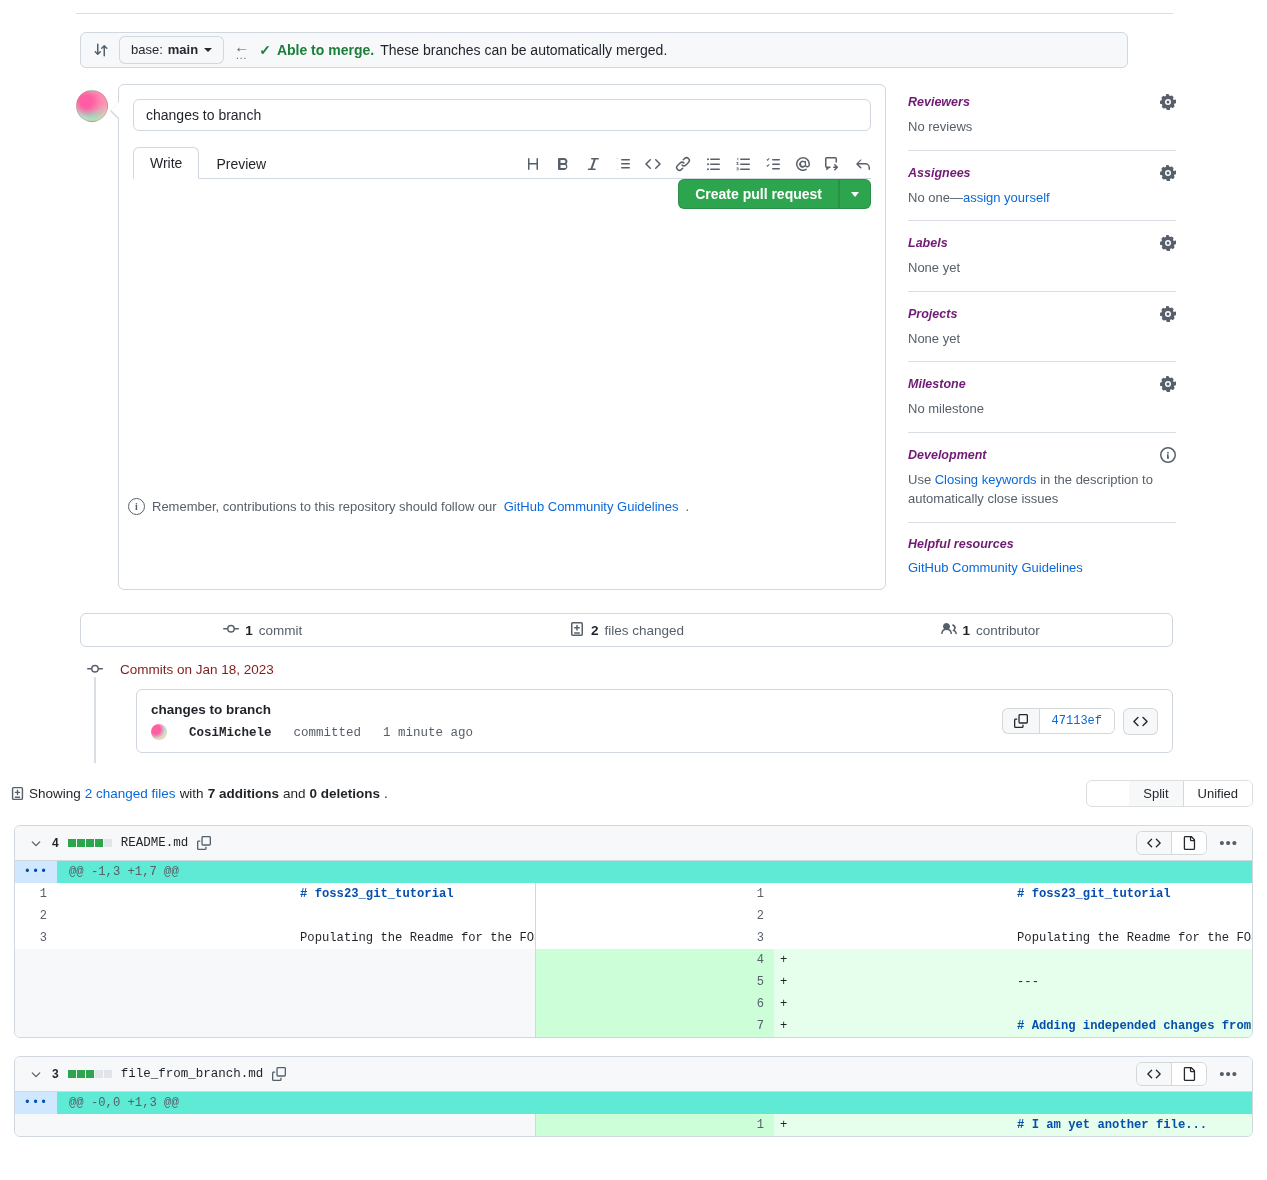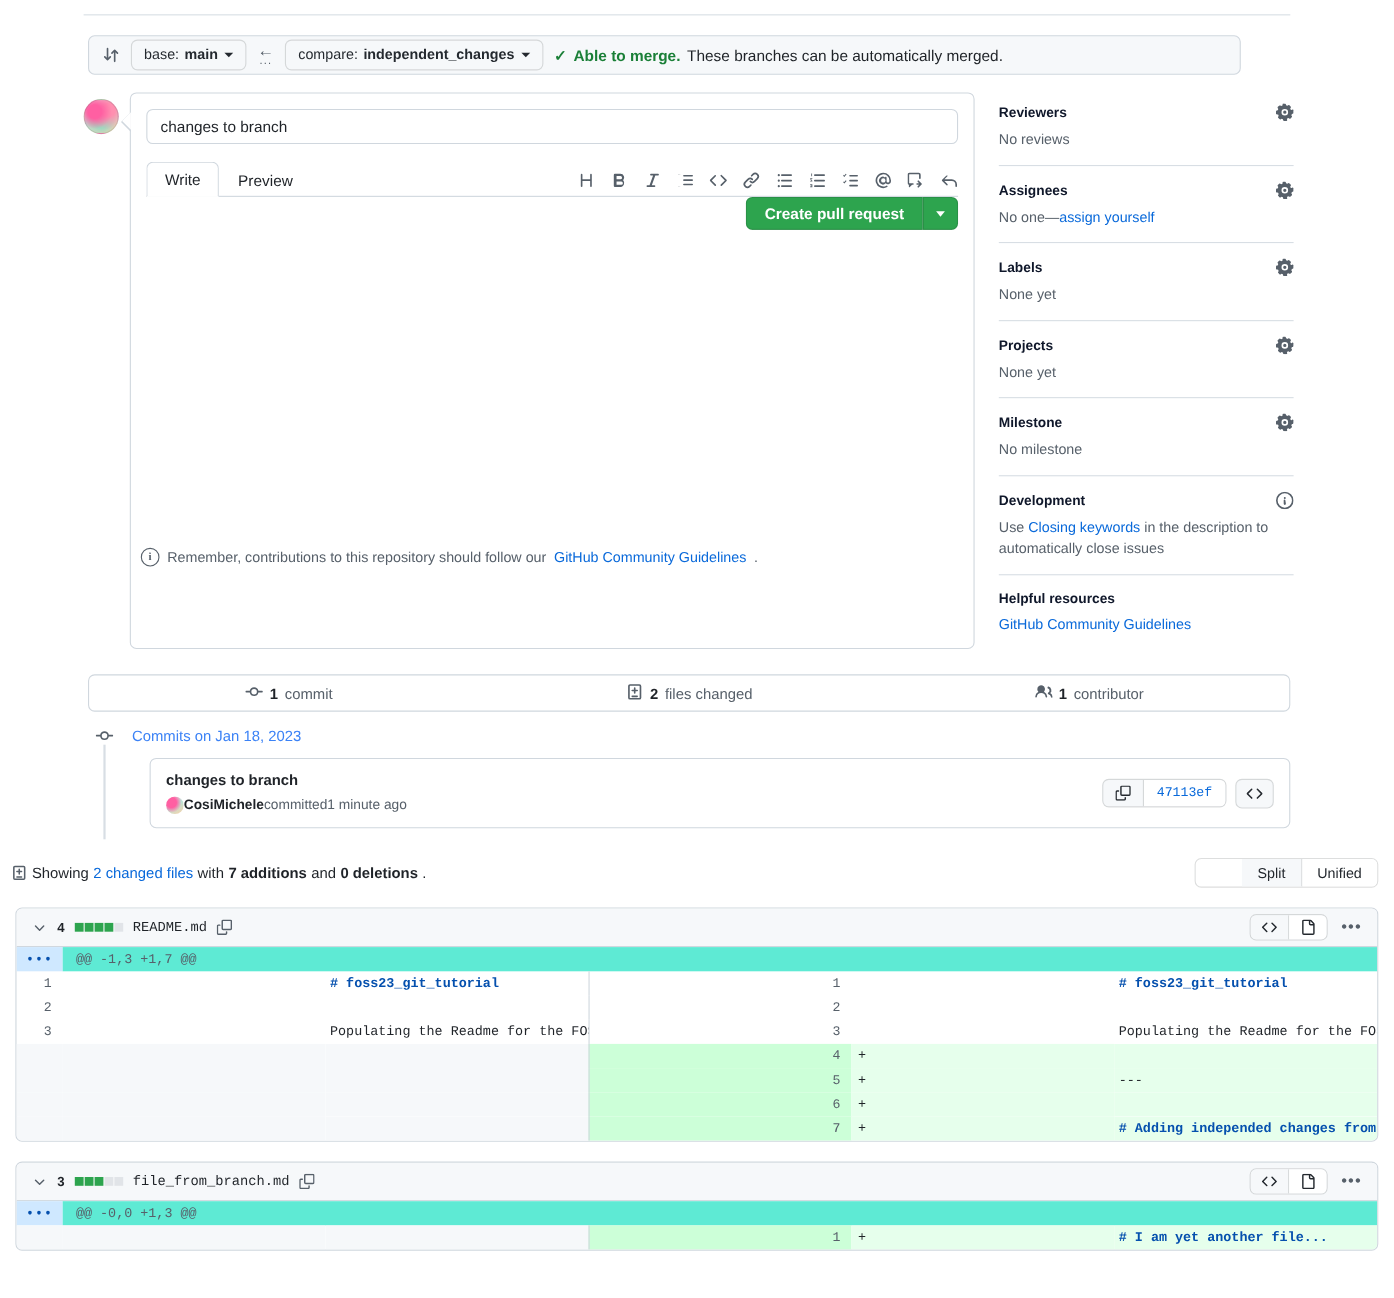--- a/index.html
+++ b/index.html
@@ -379,11 +379,6 @@
       <span class="a1">←</span>
         <span class="a2">...</span>
     </span>
-    <button class="btn-sm">
-      <span>compare: </span>
-        <span class="bold">independent_changes</span>
-        <span class="caret"></span>
-    </button>
     <span class="merge-msg">
       <span class="check">✓</span>
       <span class="merge-ok">Able to merge.</span>

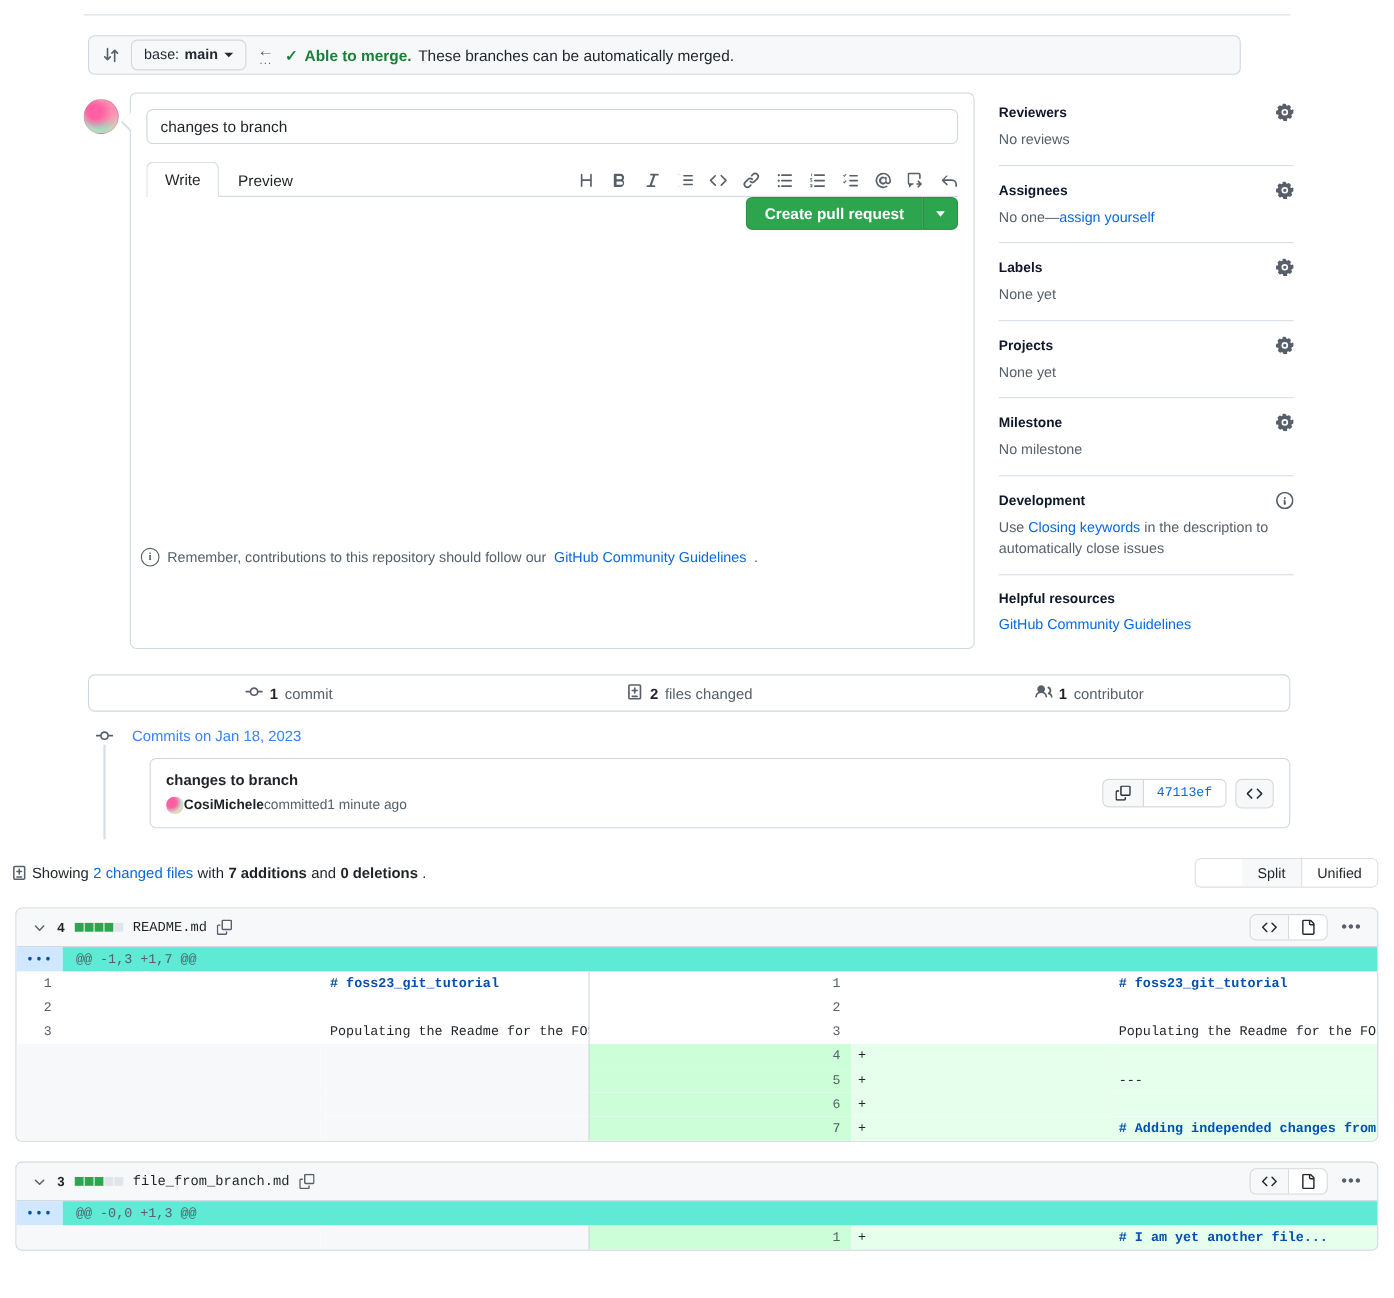--- a/index.html
+++ b/index.html
@@ -231,7 +231,7 @@
   .side-sec { padding: 14px 0 13px 0; border-bottom: 1px solid #d8dee4; }
   .side-sec:first-child { padding-top: 10px; }
   .side-head { display: flex; align-items: center; justify-content: space-between; }
-  .side-title { font-size: 12.5px; font-weight: 600; color: #0f172a; }
+  .side-title { font-size: 12.5px; font-weight: 600; color: #701a75; font-style: italic; }
   .side-body { font-size: 13px; color: #57606a; margin-top: 7px; line-height: 1.5; }
   .side-sec.last { border-bottom: none; }
   .gear { cursor: pointer; color: #57606a; display:inline-flex; }

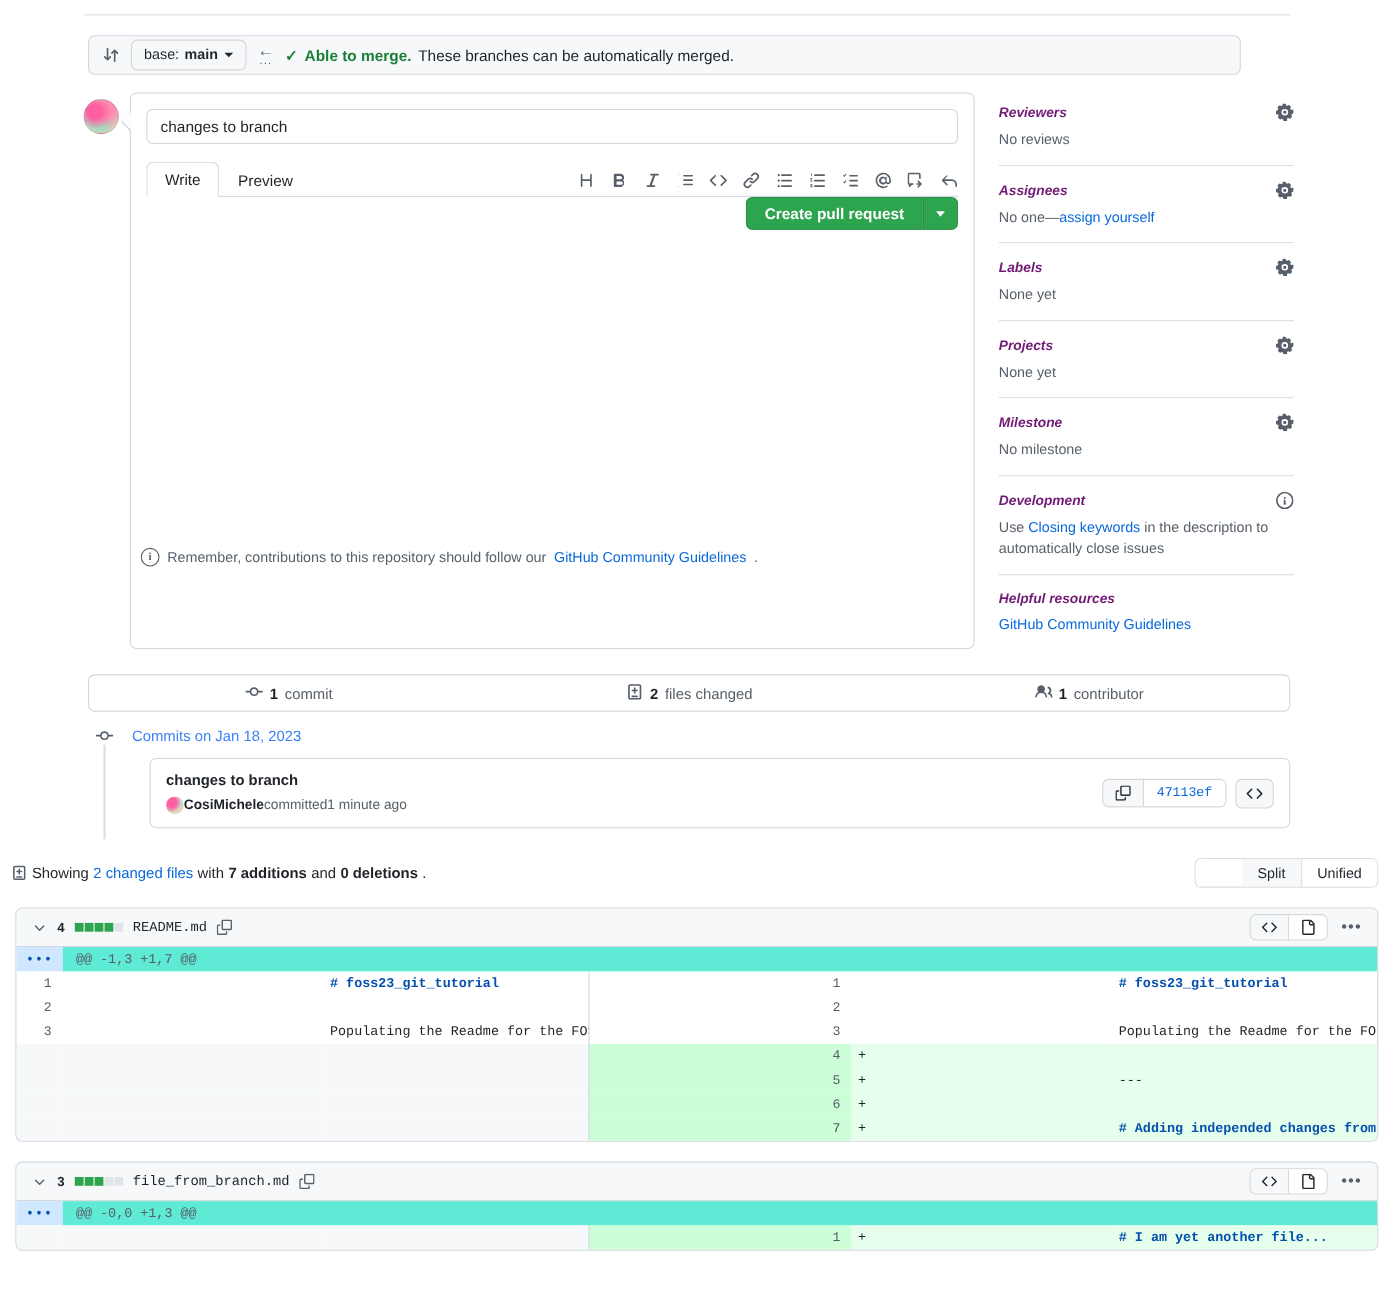--- a/index.html
+++ b/index.html
@@ -260,7 +260,7 @@
   }
   .commit-day { display: flex; align-items: center; gap: 10px; position: relative; padding-left: 0; }
   .commit-dot-icon { width: 30px; display:flex; justify-content:center; align-items:center; position: relative; z-index: 2; background: #fff; color:#57606a; }
-  .commit-day-label { font-size: 13.5px; color: #3b82f6; }
+  .commit-day-label { font-size: 13.5px; color: #7f1d1d; }
   .commit-card {
     margin: 12px 0 0 56px;
     border: 1px solid #d0d7de;

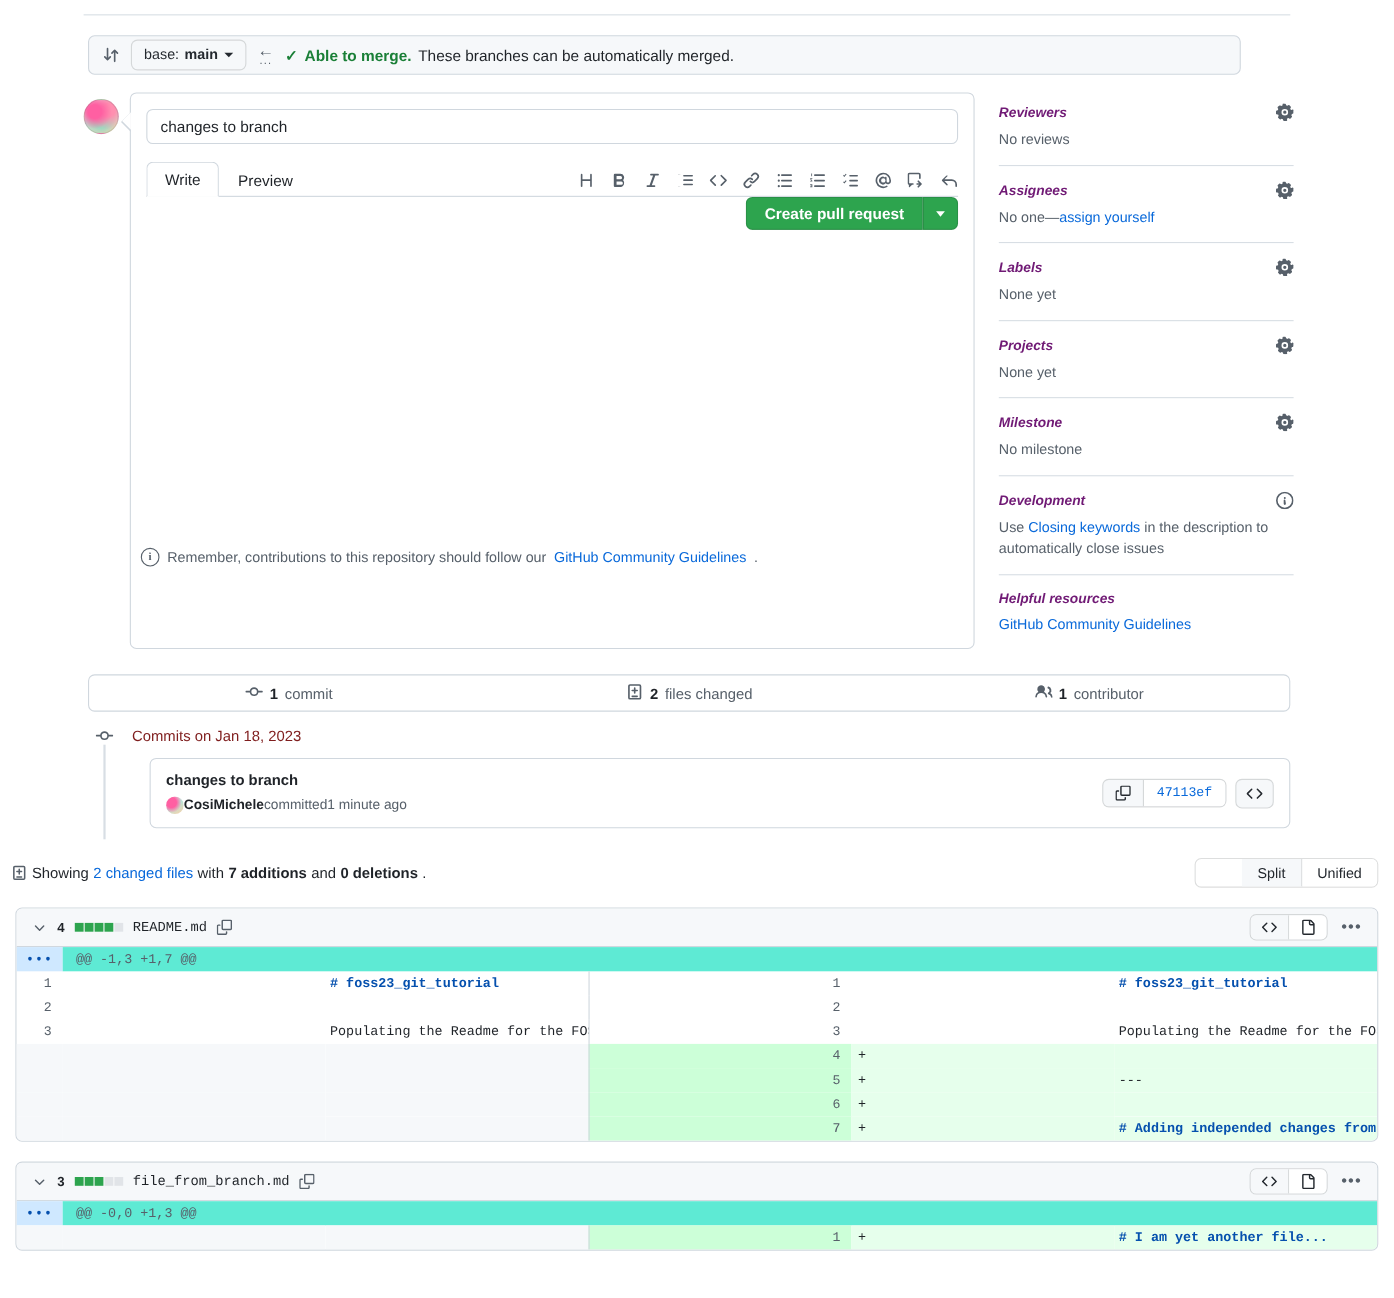--- a/index.html
+++ b/index.html
@@ -274,7 +274,7 @@
     width: 1037px;
   }
   .commit-msg { font-size: 13.5px; font-weight: 600; color: #1F2328; }
-  .commit-meta { font-size: 12.5px; color: #57606a; margin-top: 7px; display: flex; align-items: flex-start; gap: 0; }
+  .commit-meta { font-size: 12.5px; color: #57606a; margin-top: 7px; display: flex; align-items: flex-end; gap: 22px; font-family: Liberation Mono, monospace; }
   .mini-avatar {
     width: 16px; height: 16px; border-radius: 50%;
     background:

